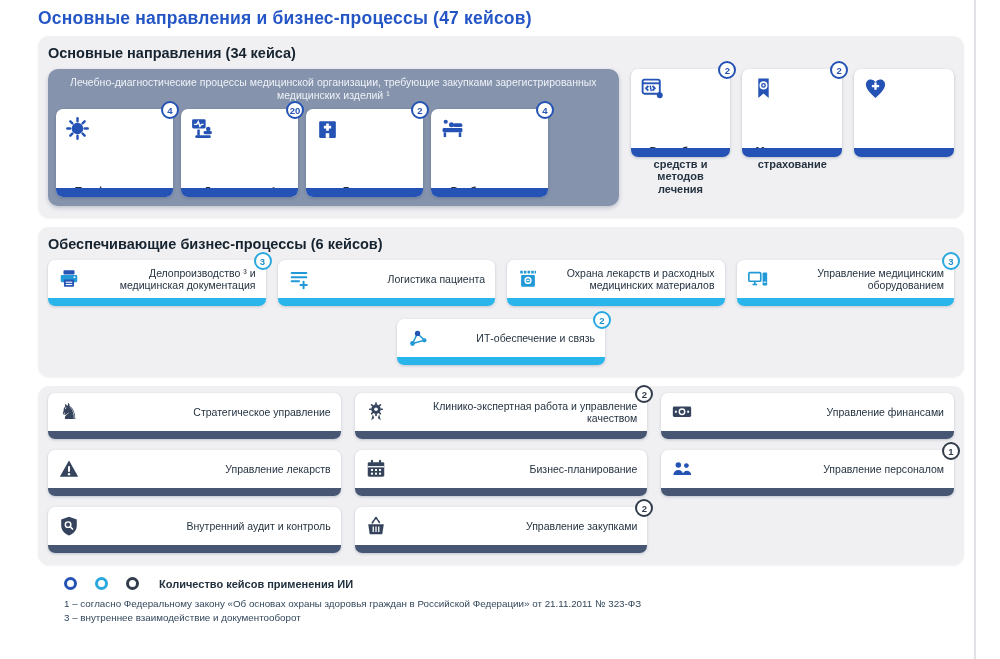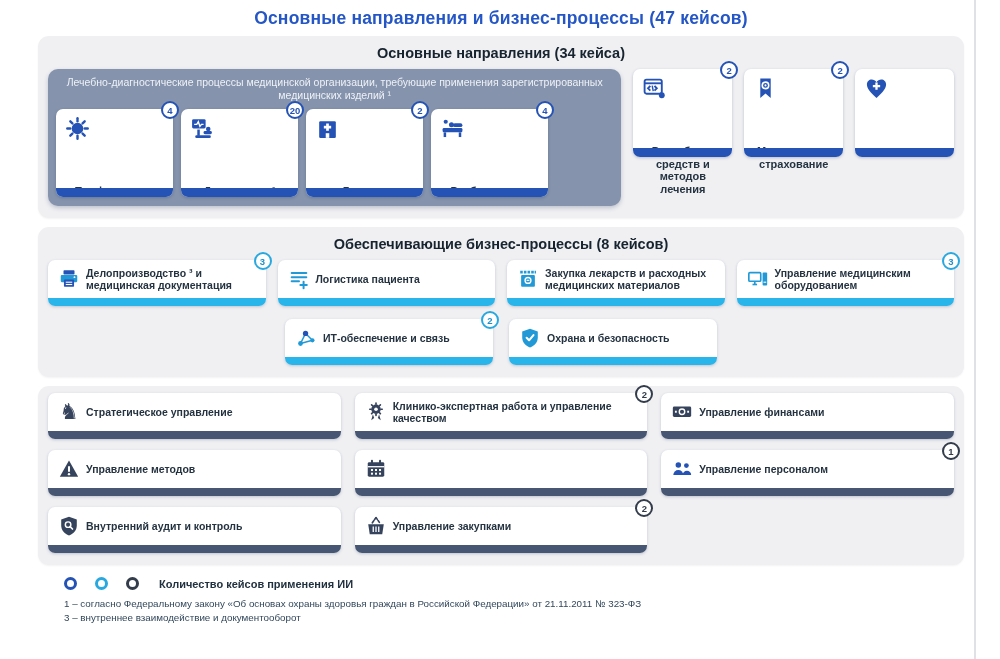--- a/index.html
+++ b/index.html
@@ -11,7 +11,7 @@
   }
   .edge-line { position:absolute; top:0; bottom:0; right:24px; width:2px; background:#c9cdd2; opacity:.6; }
   .page { padding:5px 36px 0 38px; position:relative; }
-  .title { text-align:center; color:#2456c6; font-size:17.5px; font-weight:bold; margin:3px 0 7px; letter-spacing:.2px; }
+  .title { color:#2456c6; font-size:17.5px; font-weight:bold; margin:3px 0 7px; letter-spacing:.2px; }
   .section { background:#f0f0f3; border-radius:11px; padding:7px 10px 12px; margin-bottom:9px; box-shadow:0 1px 2px rgba(0,0,0,.05); }
   .section h2 { text-align:center; font-size:14.5px; margin:2px 0 8px; color:#17242f; font-weight:bold; }
 

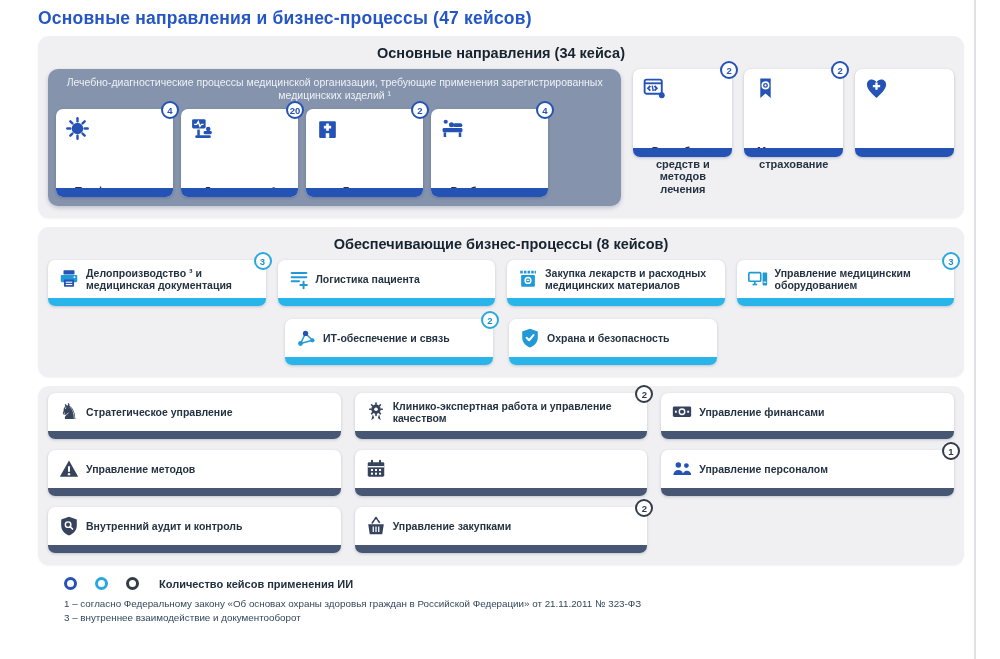--- a/index.html
+++ b/index.html
@@ -13,7 +13,7 @@
   .page { padding:5px 36px 0 38px; position:relative; }
   .title { color:#2456c6; font-size:17.5px; font-weight:bold; margin:3px 0 7px; letter-spacing:.2px; }
   .section { background:#f0f0f3; border-radius:11px; padding:7px 10px 12px; margin-bottom:9px; box-shadow:0 1px 2px rgba(0,0,0,.05); }
-  .section h2 { text-align:center; font-size:14.5px; margin:2px 0 8px; color:#17242f; font-weight:bold; }
+  .section h2 { font-size:14.5px; margin:2px 0 8px; color:#17242f; font-weight:bold; }
 
   
   .dir-row { display:flex; gap:12px; align-items:stretch; }

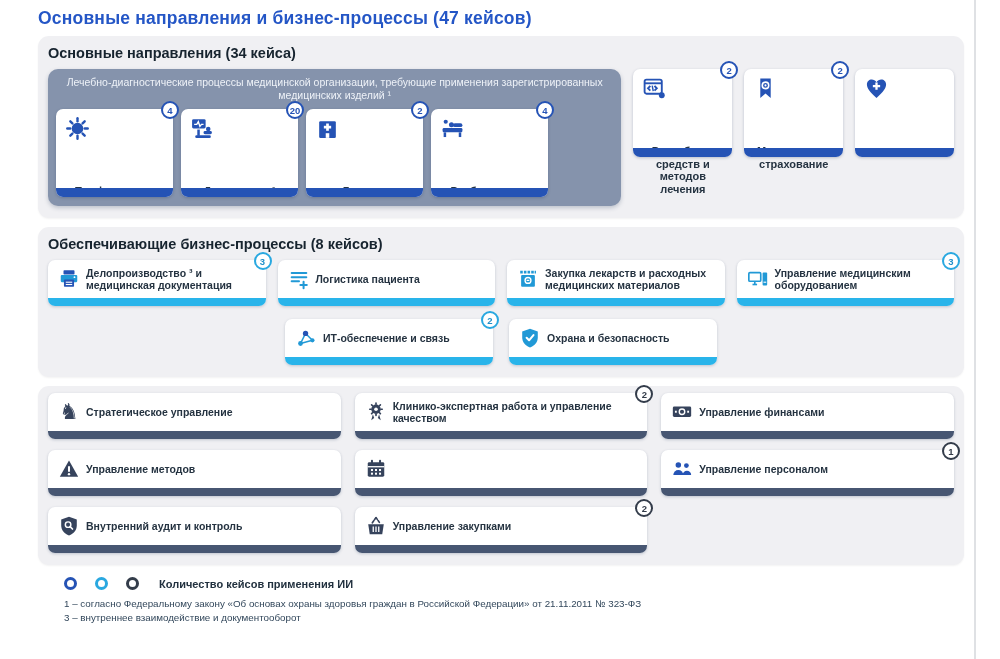--- a/index.html
+++ b/index.html
@@ -69,7 +69,7 @@
     <h2>Основные направления (34 кейса)</h2>
     <div class="dir-row">
       <div class="group">
-        <div class="group-caption">Лечебно-диагностические процессы медицинской организации, требующие применения зарегистрированных медицинских изделий ¹</div>
+        <div class="group-caption">Лечебно-диагностические процессы медицинской организации, требующие закупками зарегистрированных медицинских изделий ¹</div>
         <div class="group-cards">
 
           <div class="cardA">

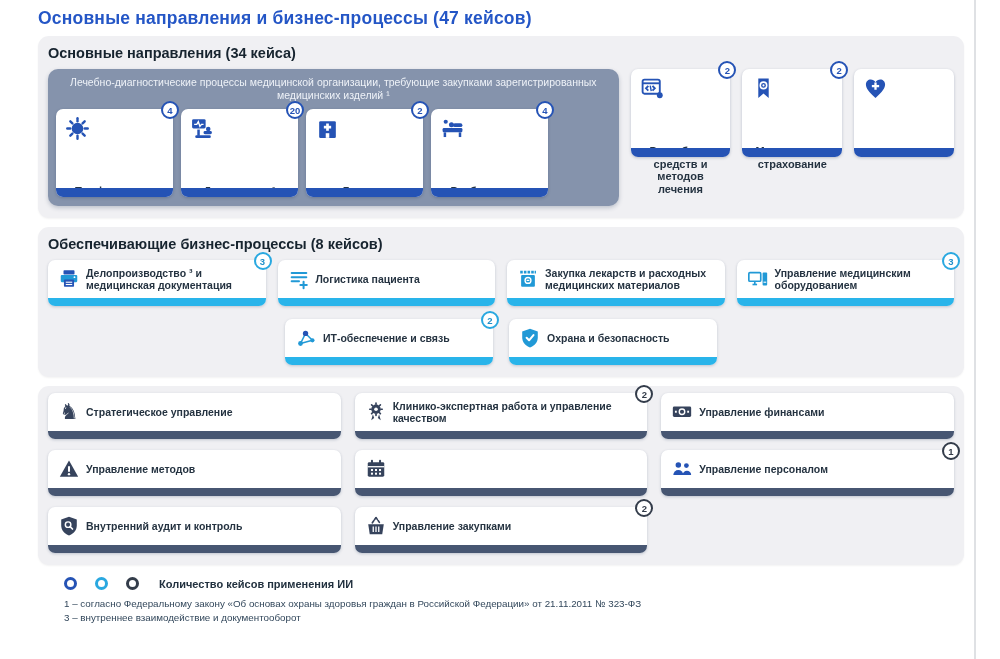--- a/index.html
+++ b/index.html
@@ -185,7 +185,7 @@
   </div>
 
   <div class="section">
-    <h2>Обеспечивающие бизнес-процессы (8 кейсов)</h2>
+    <h2>Обеспечивающие бизнес-процессы (6 кейсов)</h2>
     <div class="row4">
 
       <div class="cardB">

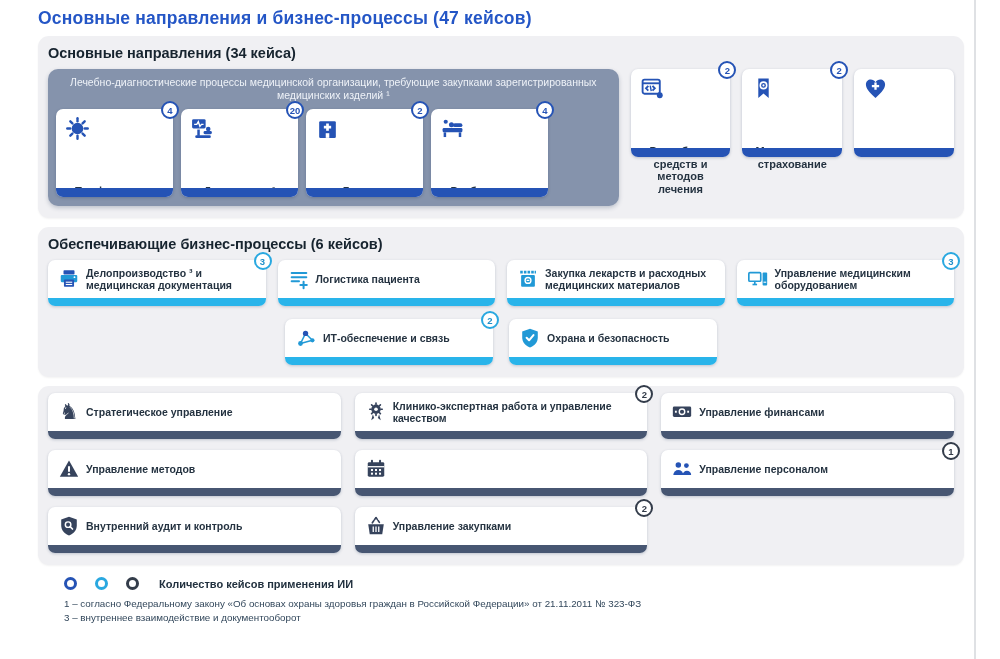--- a/index.html
+++ b/index.html
@@ -45,7 +45,7 @@
   .grid3 { display:grid; grid-template-columns:repeat(3,1fr); gap:11px 14px; }
   .cardB { position:relative; background:#fff; border-radius:7px; height:46px;
            box-shadow:0 1px 3px rgba(20,40,80,.22); display:flex; align-items:center; gap:5px; padding:1px 10px 9px 9px; }
-  .cardB .lbl { flex:1; text-align:left; font-size:10.5px; font-weight:bold; color:#253341; line-height:1.15; }
+  .cardB .lbl { flex:1; text-align:right; font-size:10.5px; font-weight:normal; color:#253341; line-height:1.15; }
   .cardB .icw { flex:none; width:24px; display:flex; justify-content:center; }
   .cardB svg { width:22px; height:22px; }
   .glyph { font-family:"DejaVu Sans",sans-serif; font-size:22px; line-height:22px; color:#36435c; }

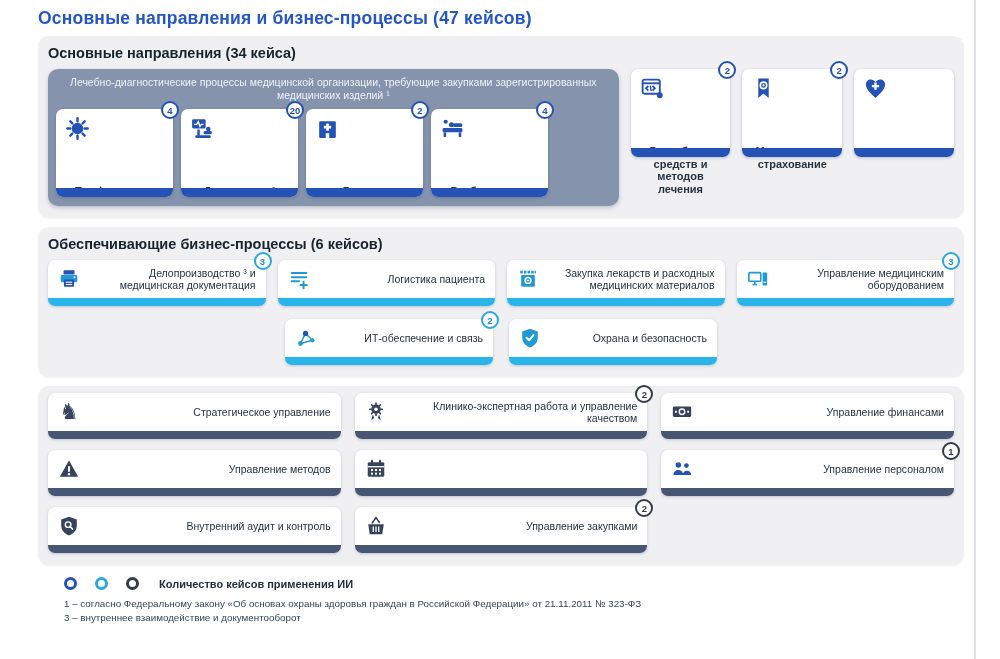--- a/index.html
+++ b/index.html
@@ -233,7 +233,7 @@
               <line x1="10.5" y1="13.5" x2="13.5" y2="13.5" stroke="#fff" stroke-width="1.4"></line>
             </svg>
         </div>
-        <div class="lbl">Закупка лекарств и расходных медицинских материалов</div>
+        <div class="lbl">Охрана лекарств и расходных медицинских материалов</div>
         <div class="bar s2bar"></div>
       </div>
 

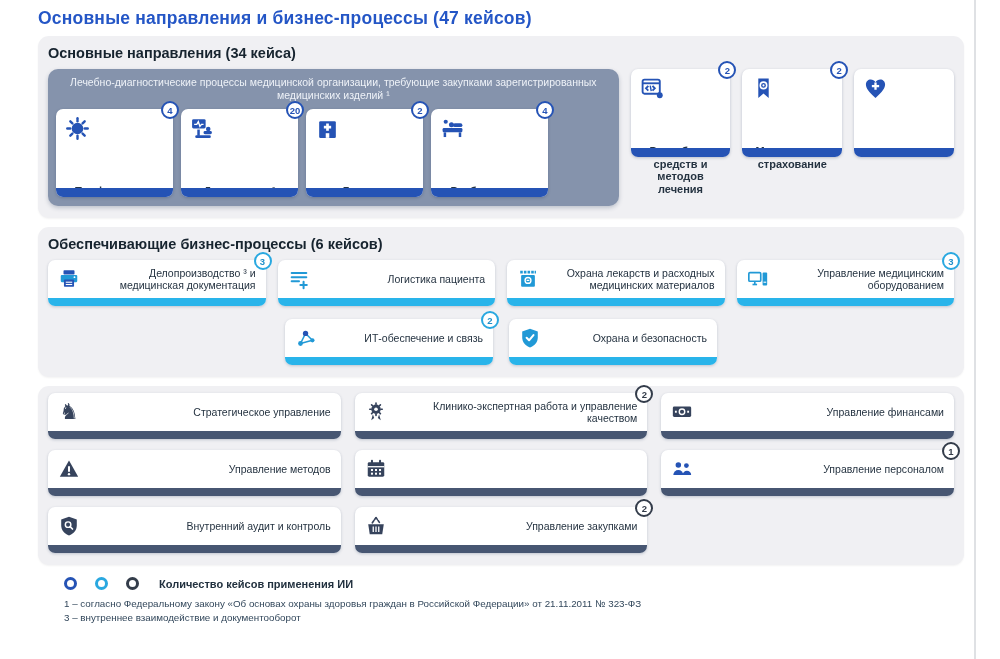--- a/index.html
+++ b/index.html
@@ -272,16 +272,6 @@
       </div>
 
 
-      <div class="cardB">
-        <div class="icw ic2">
-          <svg viewBox="0 0 24 24" fill="currentColor">
-              <path d="M12,2 L20.5,5 V11.2 C20.5,16.6 17.2,20.3 12,22.3 C6.8,20.3 3.5,16.6 3.5,11.2 V5 z"></path>
-              <polyline points="8.3,11.8 11,14.5 15.8,8.8" fill="none" stroke="#fff" stroke-width="2.2" stroke-linecap="round" stroke-linejoin="round"></polyline>
-            </svg>
-        </div>
-        <div class="lbl">Охрана и безопасность</div>
-        <div class="bar s2bar"></div>
-      </div>
     </div>
   </div>
 

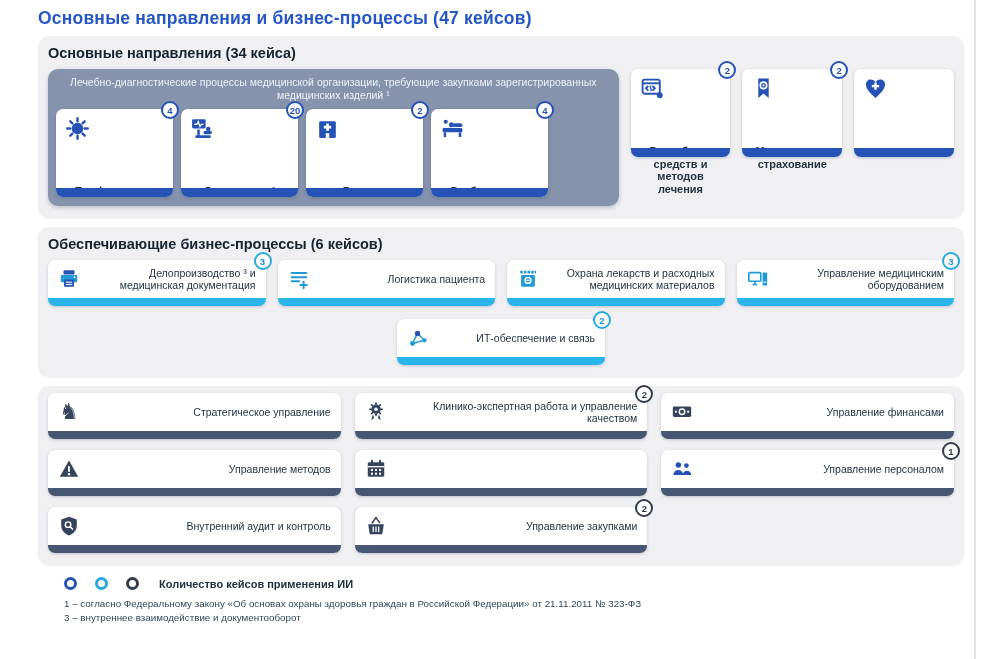--- a/index.html
+++ b/index.html
@@ -332,7 +332,7 @@
               <circle cx="12" cy="17.6" r="1.3" fill="#fff"></circle>
             </svg>
         </div>
-        <div class="lbl">Управление методов</div>
+        <div class="lbl">Управление лекарств</div>
         <div class="bar s3bar"></div>
       </div>
 

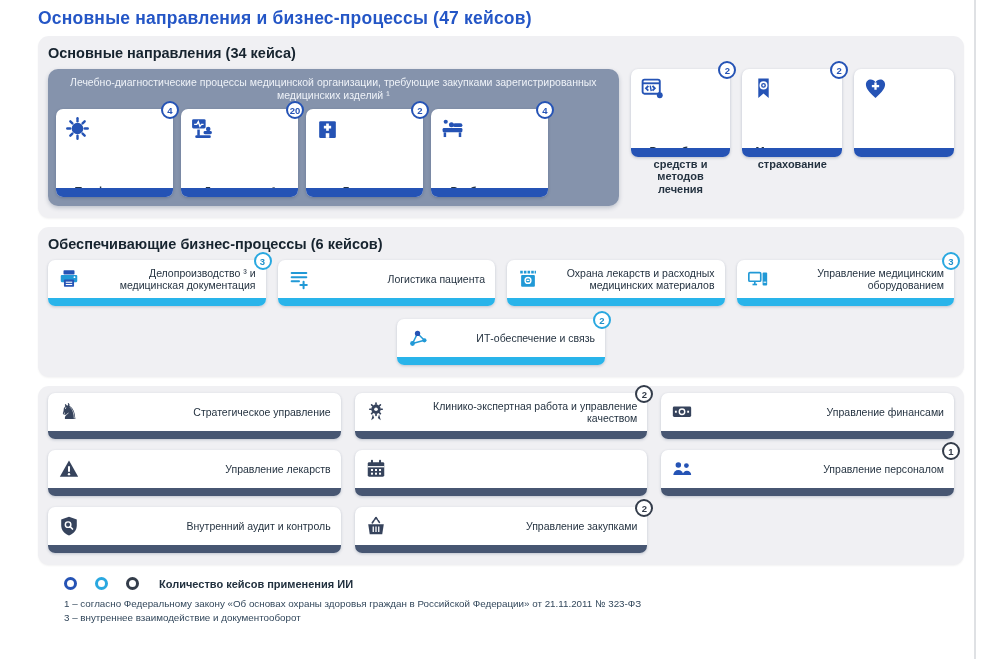--- a/index.html
+++ b/index.html
@@ -353,6 +353,7 @@
               </g>
             </svg>
         </div>
+        <div class="lbl">Бизнес-планирование</div>
         <div class="bar s3bar"></div>
       </div>
 

